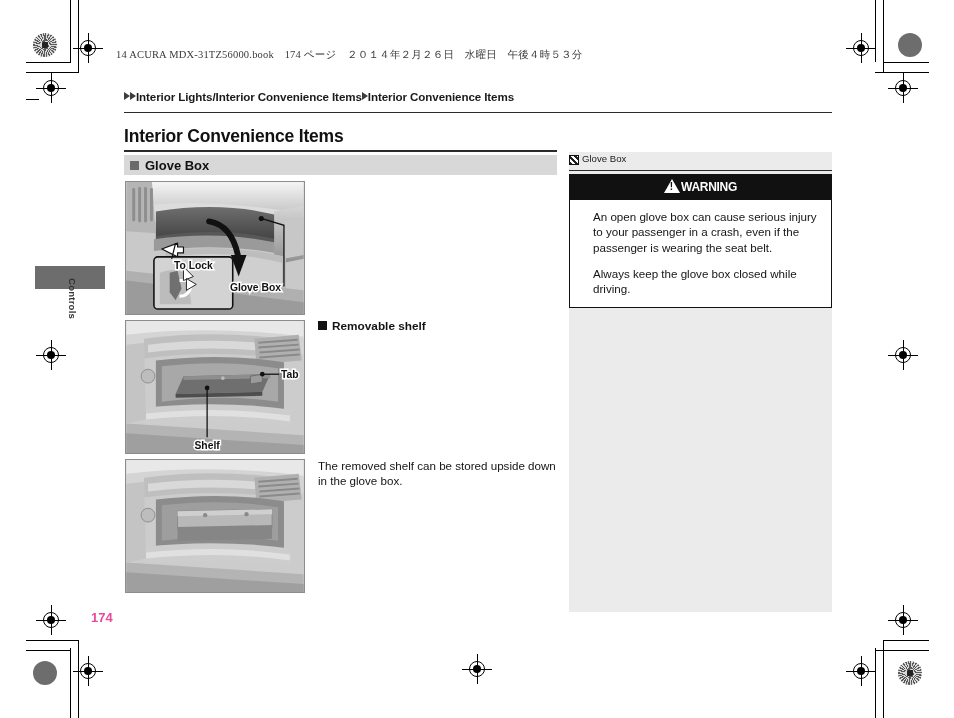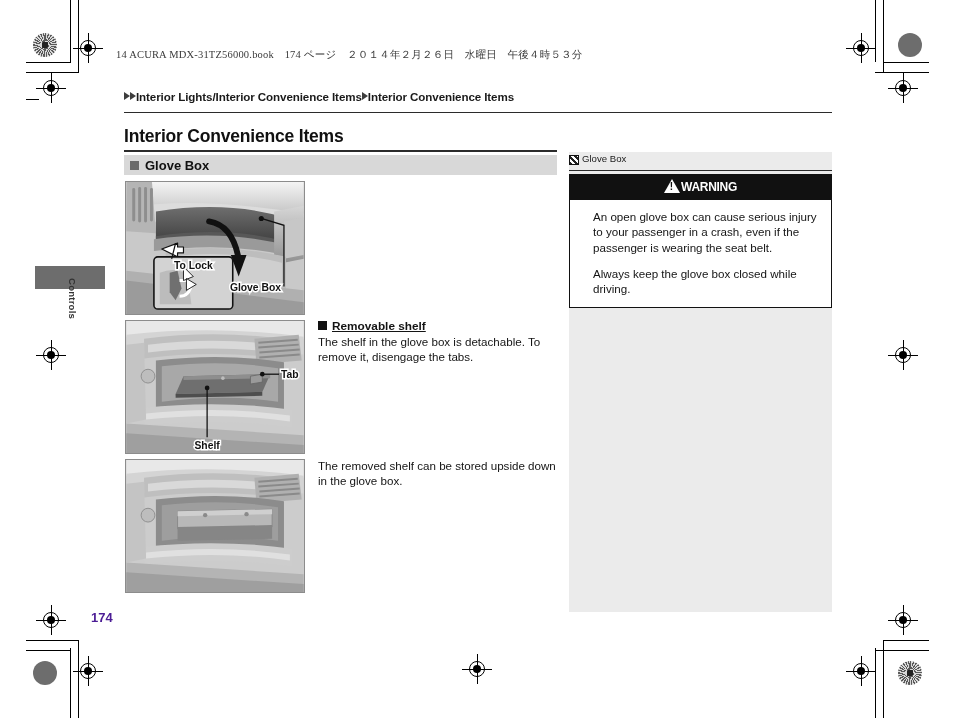--- a/index.html
+++ b/index.html
@@ -79,7 +79,7 @@
   
   .col2{position:absolute;left:318px;width:240px;font-size:11.6px;line-height:15.3px;color:#141414;}
   #t1{top:179px;}
-  #t2head{top:319px;font-weight:bold;font-size:11.8px;text-decoration:underline;}
+  #t2head{top:319px;font-weight:bold;font-size:11.8px;}
   #t2head .sq{display:inline-block;width:9px;height:9px;background:#111;margin-right:5px;vertical-align:0px;}
   #t2{top:334px;}
   #t3{top:458px;}

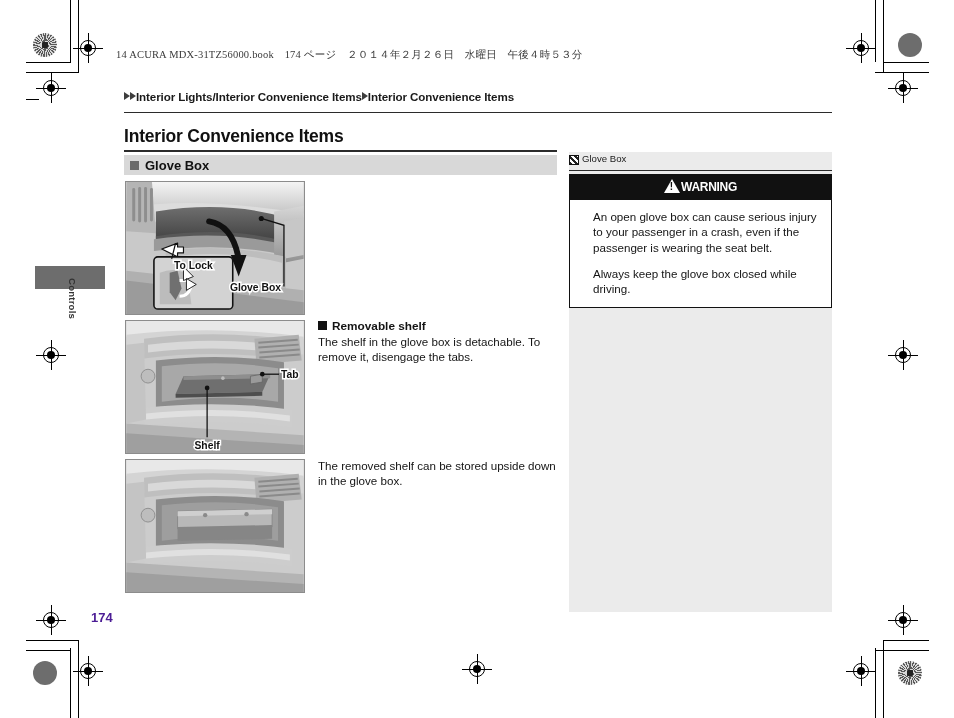--- a/index.html
+++ b/index.html
@@ -394,7 +394,6 @@
   <div class="col2" id="t2head">
     <span class="sq"></span><span>Removable shelf</span>
   </div>
-  <div class="col2" id="t2">The shelf in the glove box is detachable. To remove it, disengage the tabs.</div>
   <div class="col2" id="t3">The removed shelf can be stored upside down in the glove box.</div>
 
   <div class="side">

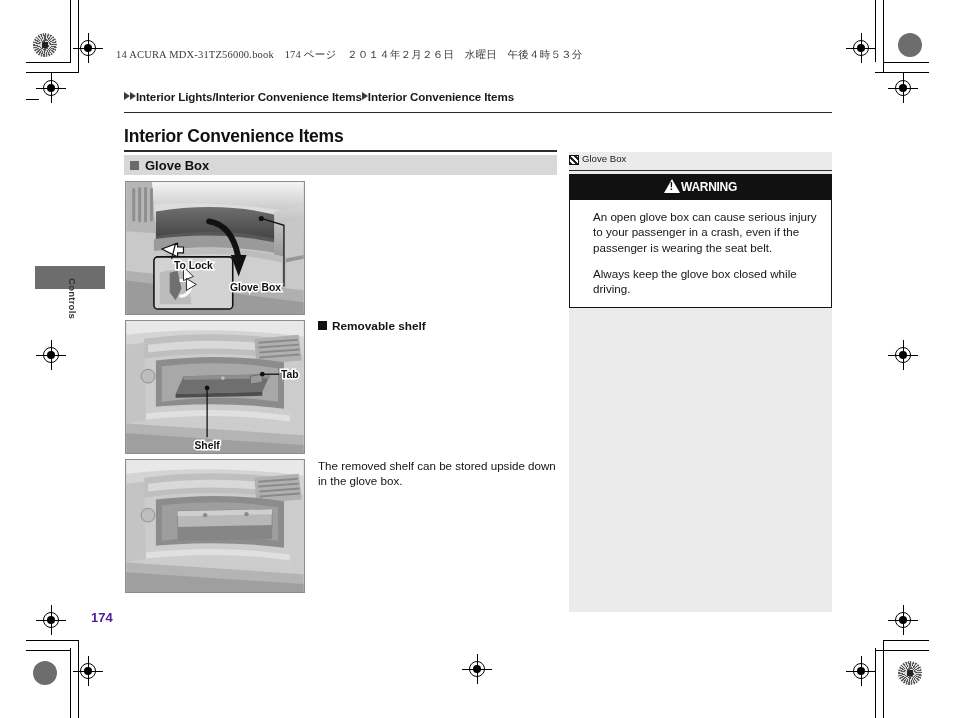--- a/index.html
+++ b/index.html
@@ -125,7 +125,7 @@
   }
 
   
-  .pagenum{position:absolute;left:91px;top:610px;font-size:13px;font-weight:bold;color:#4c1d95;}
+  .pagenum{position:absolute;left:91px;top:610px;font-size:13px;font-weight:bold;color:#ec4899;}
 
   svg{display:block;}
 </style>

